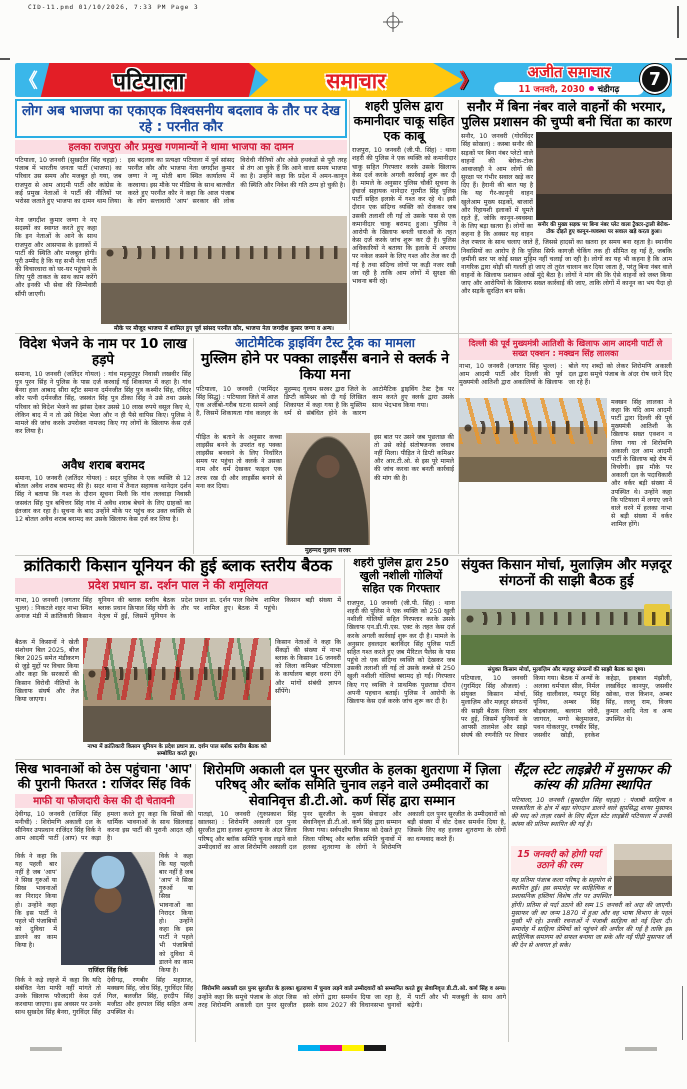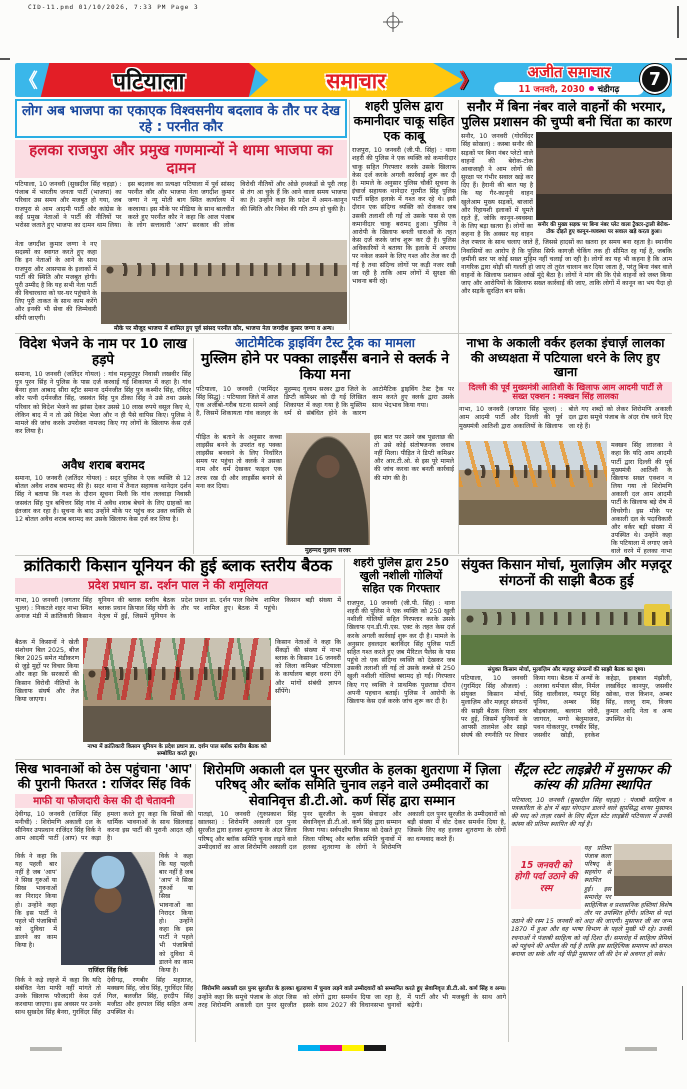--- a/index.html
+++ b/index.html
@@ -135,7 +135,7 @@
 
   <div class="article" style="left:15px;top:99px;width:332px;height:233px;">
     <div class="hl-boxed">लोग अब भाजपा का एकाएक विश्वसनीय बदलाव के तौर पर देख रहे : परनीत कौर</div>
-    <div class="subbar" style="font-size:15px;">हलका राजपुरा और प्रमुख गणमान्यों ने थामा भाजपा का दामन</div>
+    <div class="subbar" style="font-size:10px;">हलका राजपुरा और प्रमुख गणमान्यों ने थामा भाजपा का दामन</div>
     <div class="body cols3" style="height:58px;margin-top:2px;">पटियाला, 10 जनवरी (सुखदील सिंह चहड़ा) : पंजाब में भारतीय जनता पार्टी (भाजपा) का परिवार उस समय और मजबूत हो गया, जब राजपुरा से आम आदमी पार्टी और कांग्रेस के कई प्रमुख नेताओं ने पार्टी की नीतियों पर भरोसा जताते हुए भाजपा का दामन थाम लिया। इस बदलाव का प्रत्यक्षा पटियाला में पूर्व सांसद परनीत कौर और भाजपा नेता जगदीश कुमार जग्गा ने न्यू मोती बाग स्थित कार्यालय में करवाया। इस मौके पर मीडिया के साथ बातचीत करते हुए परनीत कौर ने कहा कि आज पंजाब के लोग सत्ताधारी 'आप' सरकार की लोक विरोधी नीतियों और ओछे हथकंडों से पूरी तरह से तंग आ चुके हैं कि आने वाला समय भाजपा का है। उन्होंने कहा कि प्रदेश में अमन-कानून की स्थिति और निवेश की गति ठप्प हो चुकी है।</div>
     <div class="row" style="flex:1;margin-top:2px;">
       <div class="body" style="width:82px;flex:none;">नेता जगदीश कुमार जग्गा ने नए सदस्यों का स्वागत करते हुए कहा कि इन नेताओं के आने के साथ राजपुरा और आसपास के इलाकों में पार्टी की स्थिति और मजबूत होगी। पूरी उम्मीद है कि यह सभी नेता पार्टी की विचारधारा को घर-घर पहुंचाने के लिए पूरी ताकत के साथ काम करेंगे और इनकी भी सेवा की जिम्मेवारी सौंपी जाएगी।</div>

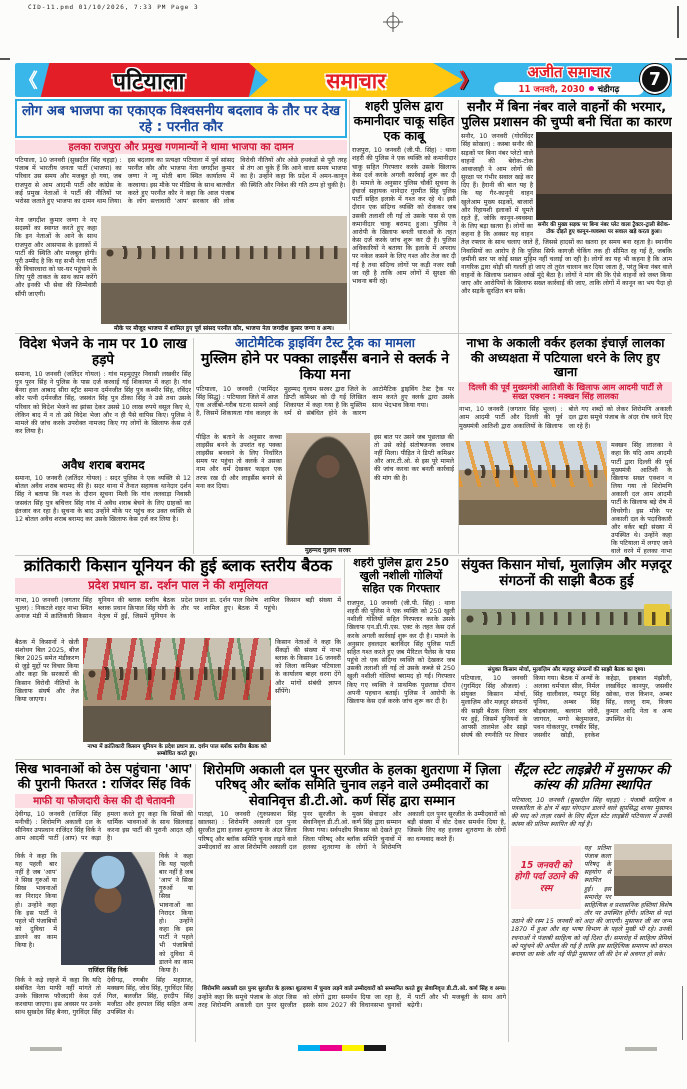--- a/index.html
+++ b/index.html
@@ -184,7 +184,6 @@
   </div>
 
   <div class="article" style="left:459px;top:336px;width:213px;height:218px;">
-    <div class="hl" style="font-size:12.3px;">नाभा के अकाली वर्कर हलका इंचार्ज़ लालका की अध्यक्षता में पटियाला धरने के लिए हुए खाना</div>
     <div class="subbar" style="font-size:8.2px;">दिल्ली की पूर्व मुख्यमंत्री आतिशी के खिलाफ आम आदमी पार्टी ले सख्त एक्शन : मक्खन सिंह लालका</div>
     <div class="body cols2" style="height:34px;margin-top:2px;">नाभा, 10 जनवरी (जगतार सिंह भुल्ल) : आम आदमी पार्टी और दिल्ली की पूर्व मुख्यमंत्री आतिशी द्वारा अकालियों के खिलाफ बोले गए शब्दों को लेकर शिरोमणि अकाली दल द्वारा समूचे पंजाब के अंदर रोष धरने दिए जा रहे हैं।</div>
     <div class="row" style="flex:1;margin-top:2px;">

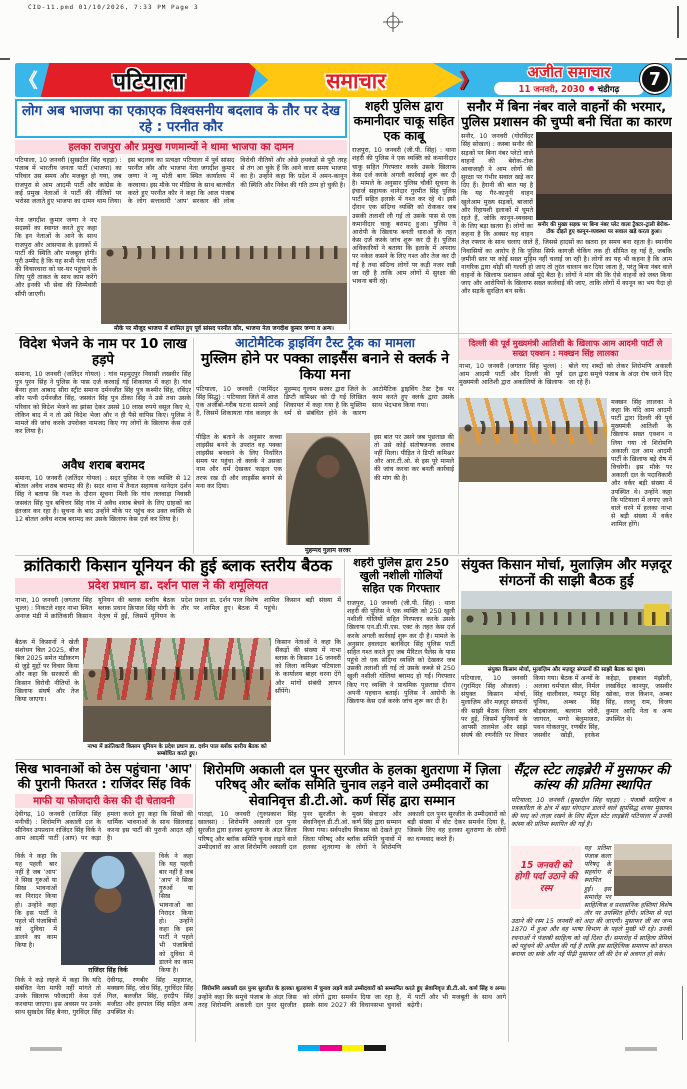--- a/index.html
+++ b/index.html
@@ -90,7 +90,7 @@
   .photo--statue{background:linear-gradient(180deg,#4a423a,#2d2username 60%,#201c18);}
   .photo--statue::after{display:none;}
   .hi-box{background:#fdecec;color:#d11a39;font-weight:800;font-size:9px;line-height:1.3;
-      text-align:center;padding:14px 2px;float:left;width:70px;margin:2px 3px 1px 0;}
+      text-align:center;padding:3px 2px;float:left;width:96px;margin:2px 3px 1px 0;}
   .float-r{float:right;margin:0 0 2px 3px;}
 
   

